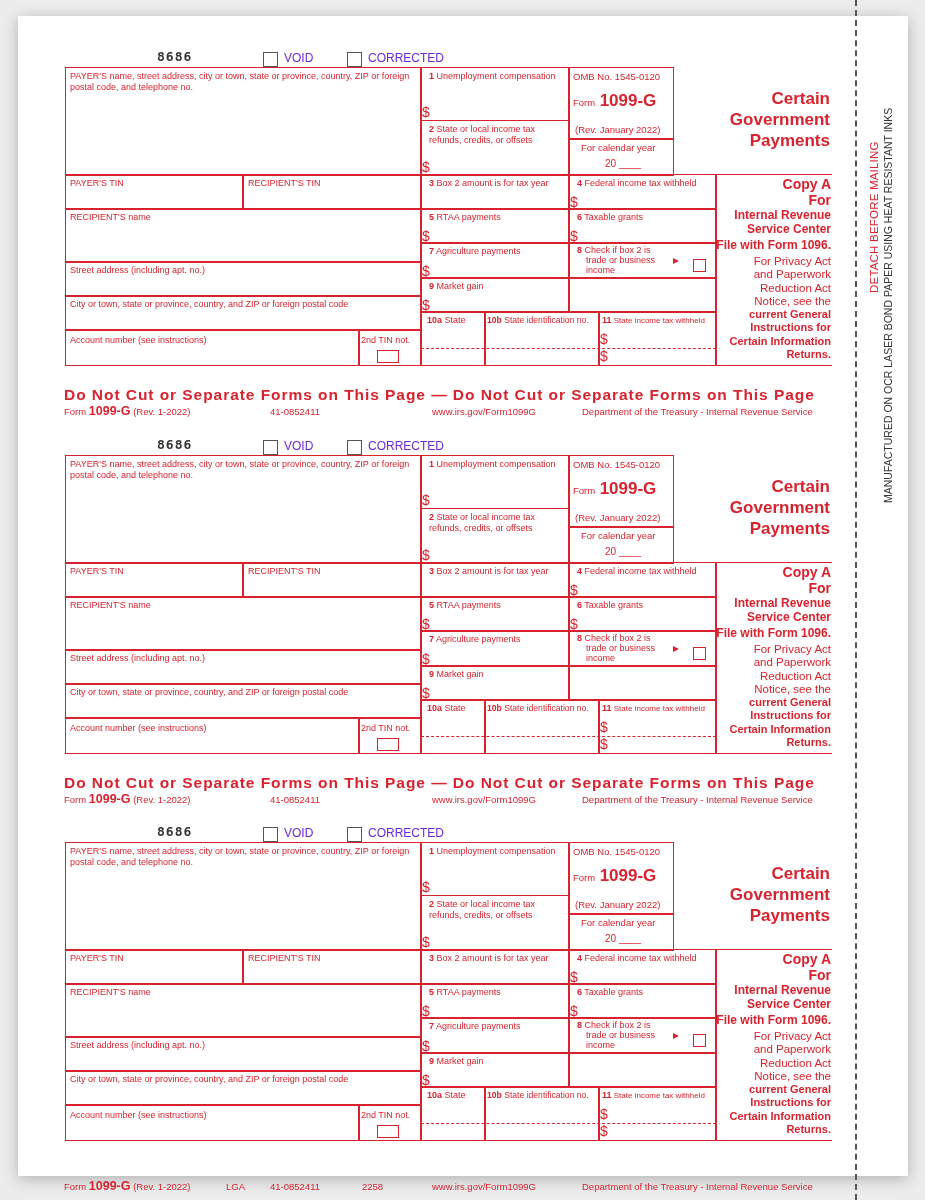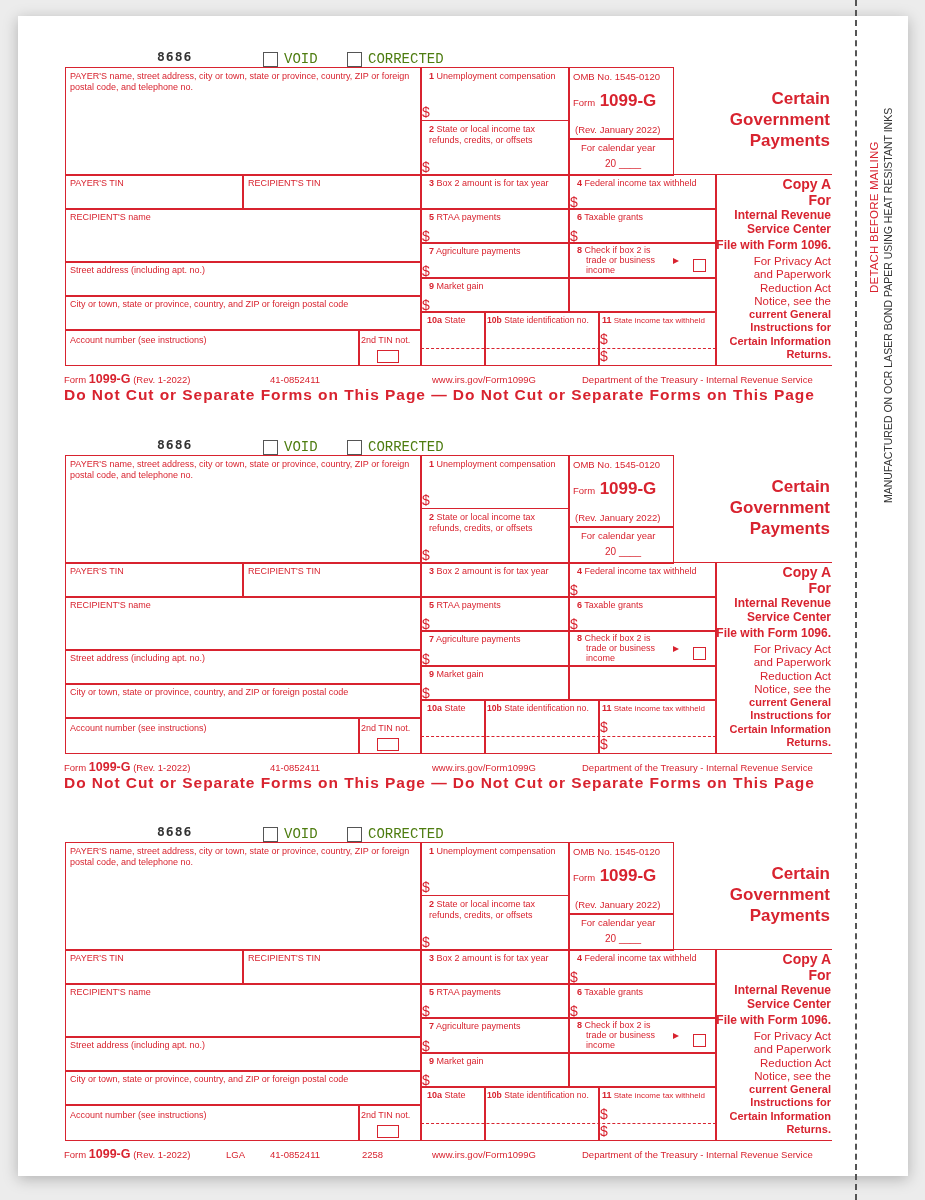--- a/index.html
+++ b/index.html
@@ -23,7 +23,7 @@
   .dollar { position:absolute; font-size:14px; line-height:14px; color:#d8232f; }
   .chk { position:absolute; width:13px; height:13px; border:1.2px solid #555; box-sizing:border-box; background:#fff; }
   .chk.red { border-color:#d8232f; }
-  .hdr-txt { position:absolute; font-size:14px; color:#4d7c0f;font-family:Liberation Mono, monospace; }
+  .hdr-txt { position:absolute; font-size:12px; color:#6d28d9; }
   .code { position:absolute; font-size:13px; color:#333; font-weight:bold; letter-spacing:1px; font-family:"DejaVu Sans Mono", monospace; }
   .title-right { position:absolute; text-align:right; font-weight:bold; font-size:17px; line-height:21px; }
   .copy-panel { position:absolute; text-align:right; font-size:11.5px; line-height:13.3px; }

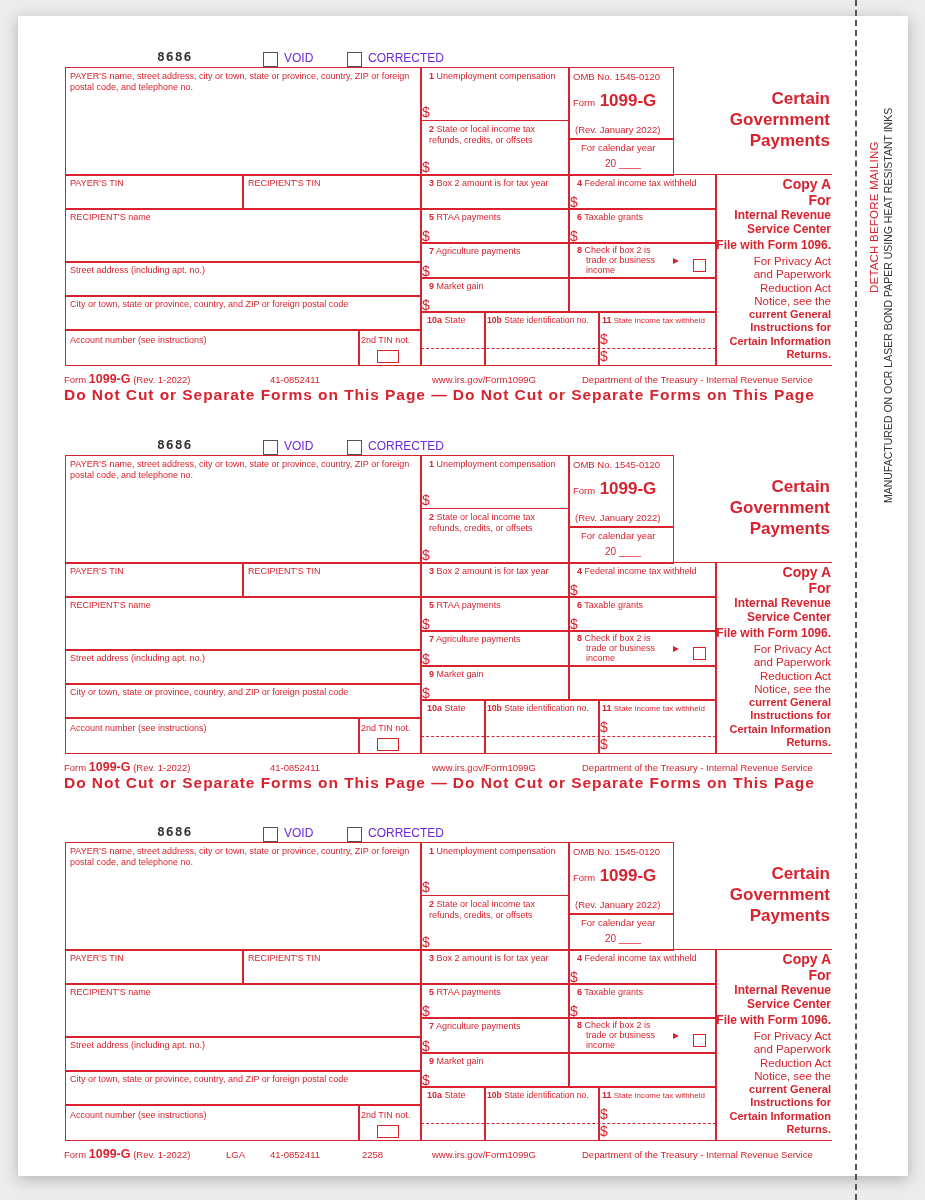--- a/index.html
+++ b/index.html
@@ -29,7 +29,7 @@
   .copy-panel { position:absolute; text-align:right; font-size:11.5px; line-height:13.3px; }
   .copy-panel .big { font-weight:bold; font-size:14px; line-height:18px; }
   .copy-panel .bold { font-weight:bold; font-size:12px; }
-  .foot { position:absolute; font-size:9.5px; color:#d8232f; white-space:nowrap; }
+  .foot { position:absolute; font-size:9.5px; color:#d8232f; white-space:nowrap;margin-top:32px; }
   .warn { position:absolute; left:64px; font-weight:bold; font-size:15.5px; letter-spacing:0.95px; white-space:nowrap; }
   .dashrow { position:absolute; border-top:1.3px dashed #d8232f; height:0; }
 </style>

